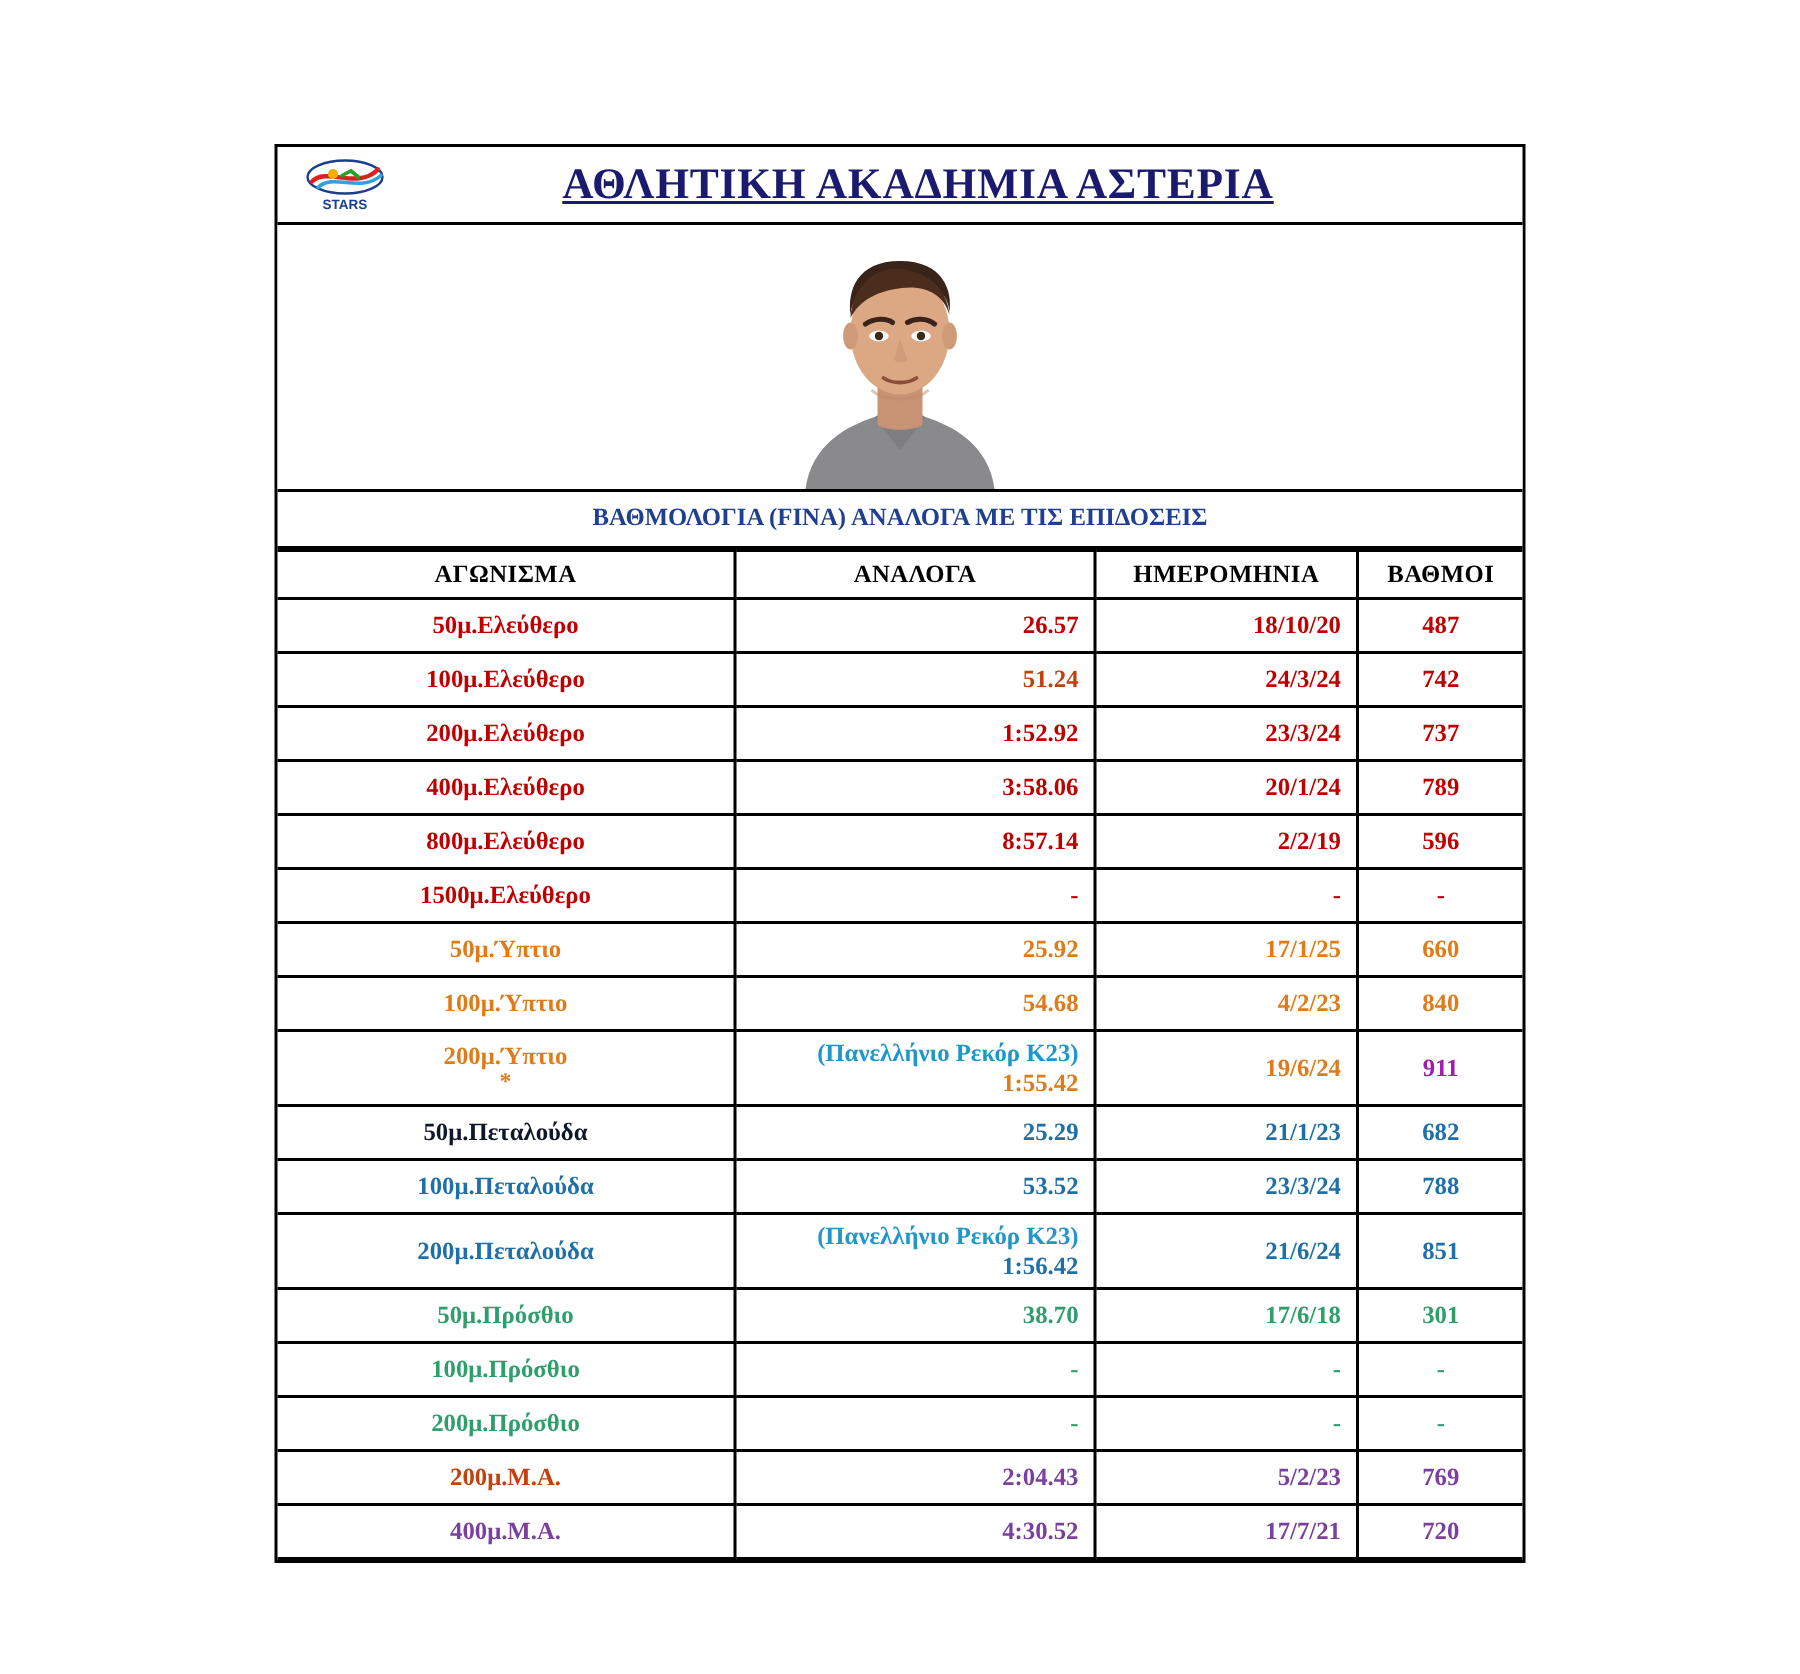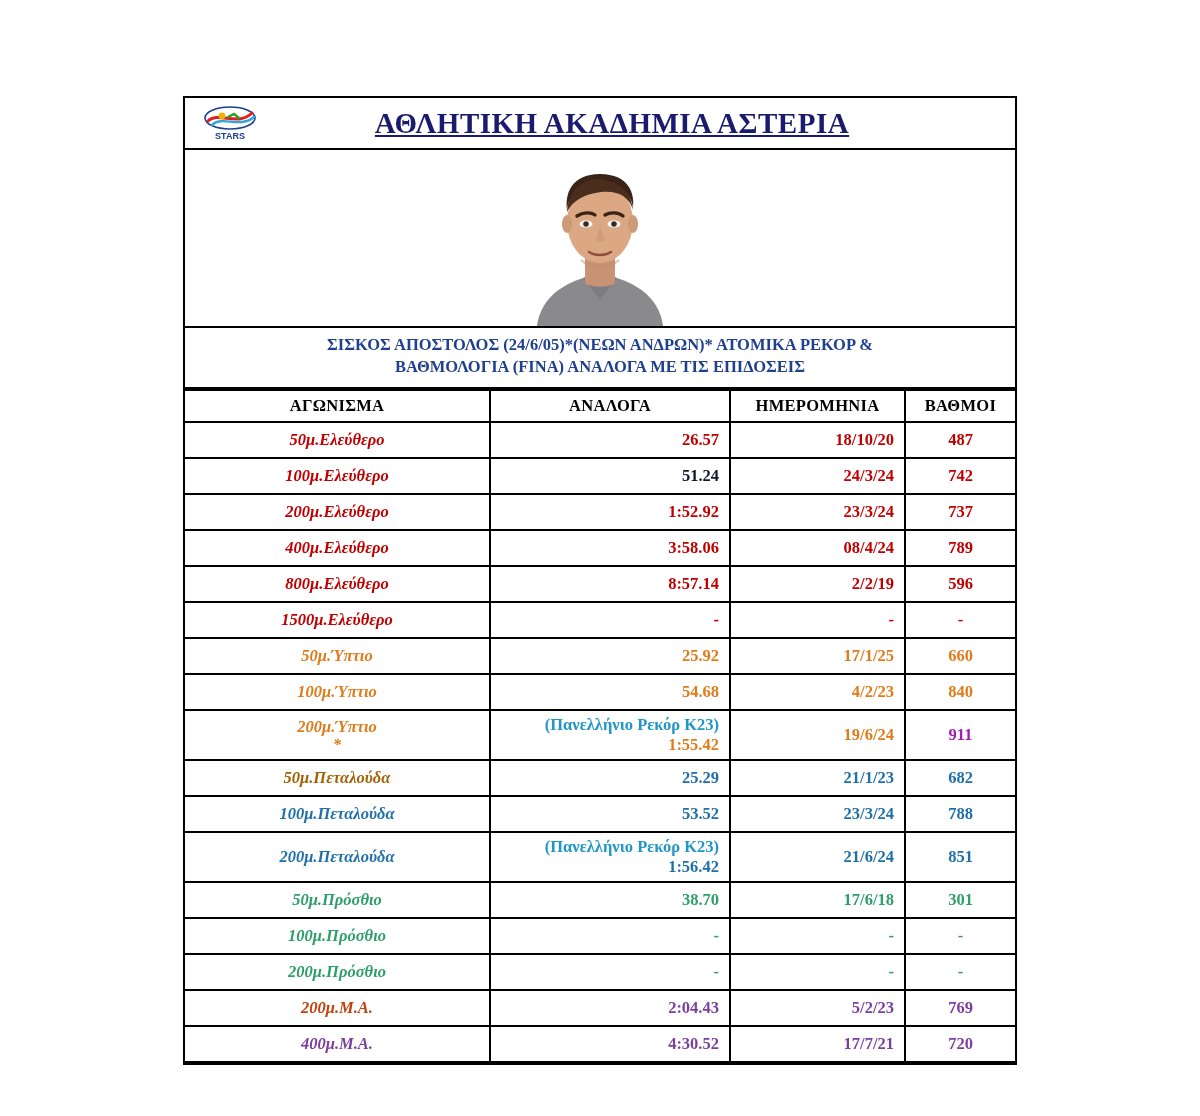--- a/index.html
+++ b/index.html
@@ -185,7 +185,6 @@
     </div>
 
     <div class="subtitle">
-      <div>ΣΙΣΚΟΣ ΑΠΟΣΤΟΛΟΣ (24/6/05)*(ΝΕΩΝ ΑΝΔΡΩΝ)* ΑΤΟΜΙΚΑ ΡΕΚΟΡ &amp;</div>
       <div>ΒΑΘΜΟΛΟΓΙΑ (FINA) ΑΝΑΛΟΓΑ ΜΕ ΤΙΣ ΕΠΙΔΟΣΕΙΣ</div>
     </div>
 

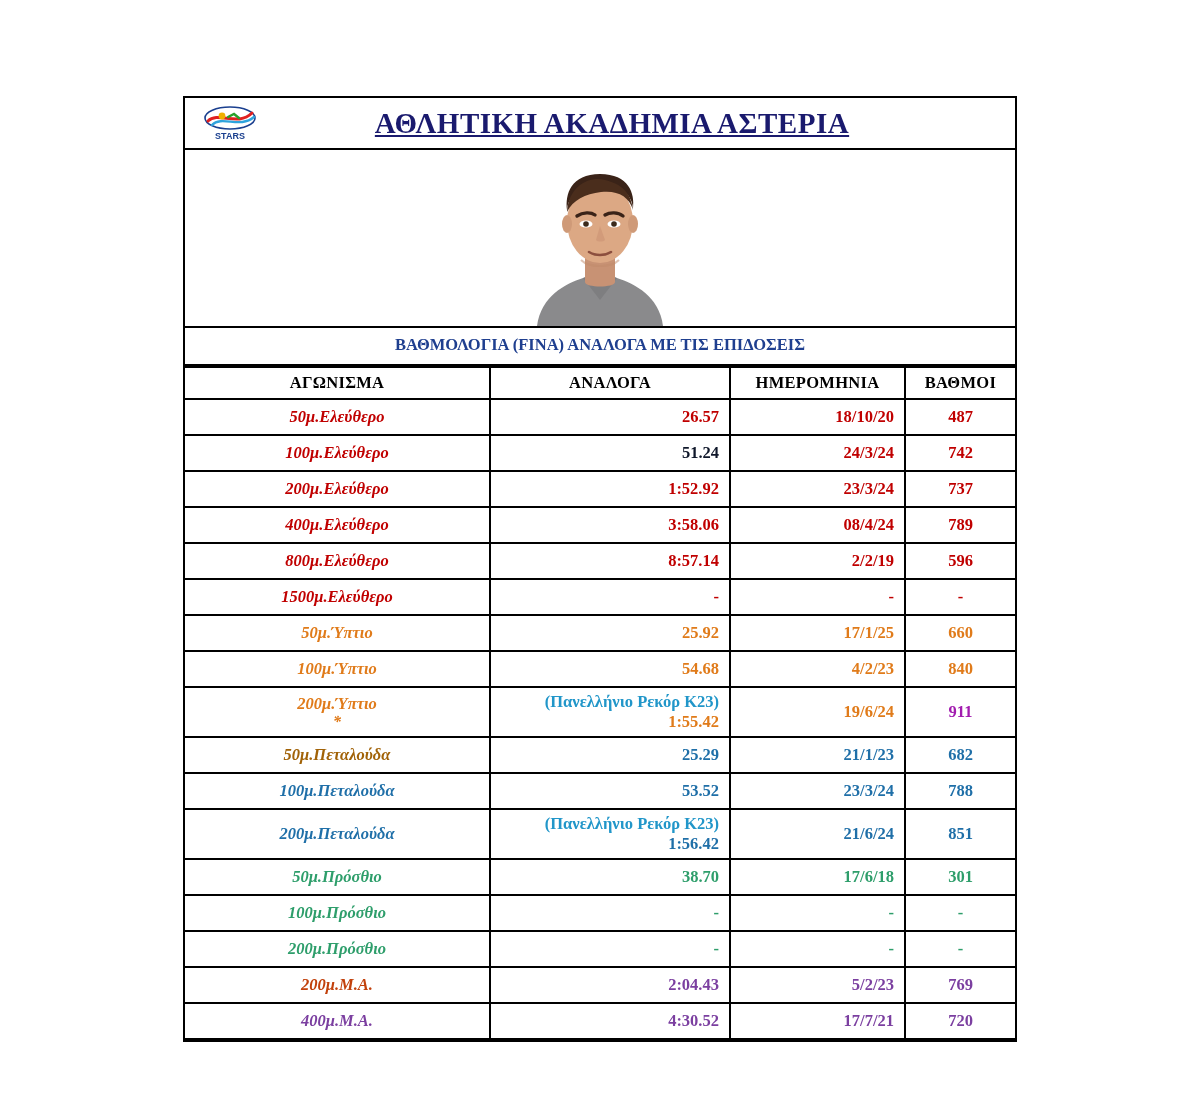--- a/index.html
+++ b/index.html
@@ -120,7 +120,7 @@
     text-align: center;
     border-left: none;
   }
-  .ev { text-align: center; font-style: italic; }
+  .ev { text-align: center; }
   .perf { text-align: right; }
   .date { text-align: right; }
   .pts { text-align: center; }

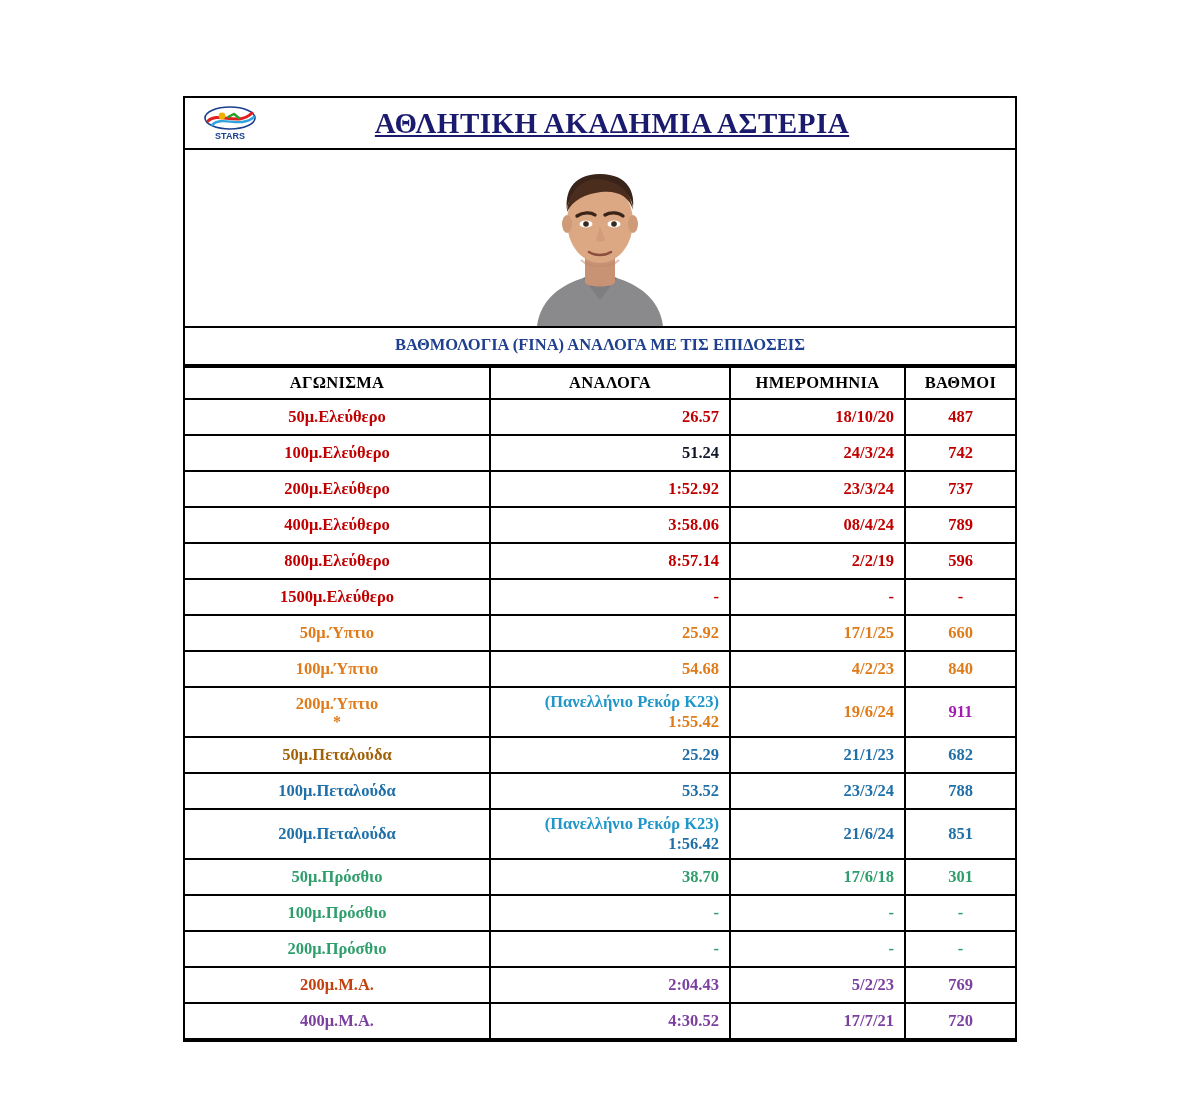--- a/index.html
+++ b/index.html
@@ -212,7 +212,7 @@
           </tr>
           <tr>
             <td class="ev" style="color: rgb(192, 0, 0);">100μ.Ελεύθερο</td>
-            <td class="perf" style="color: #0f172a;">51.24</td>
+            <td class="perf" style="color: #c2410c;">51.24</td>
             <td class="date" style="color: rgb(192, 0, 0);">24/3/24</td>
             <td class="pts" style="color: rgb(192, 0, 0);">742</td>
           </tr>

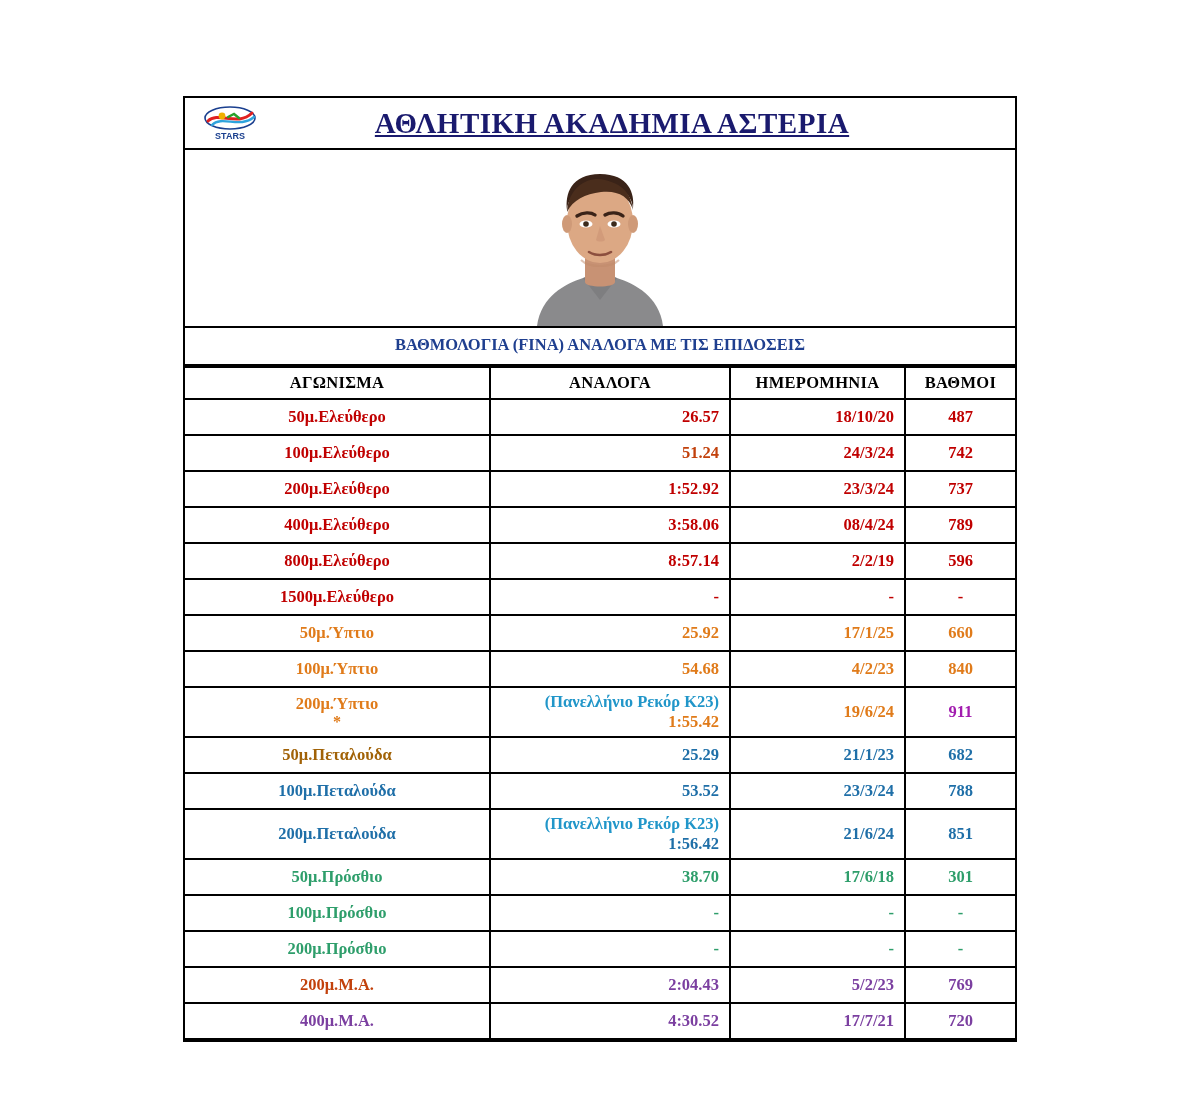--- a/index.html
+++ b/index.html
@@ -225,7 +225,7 @@
           <tr>
             <td class="ev" style="color: rgb(192, 0, 0);">400μ.Ελεύθερο</td>
             <td class="perf" style="color: rgb(192, 0, 0);">3:58.06</td>
-            <td class="date" style="color: rgb(192, 0, 0);">08/4/24</td>
+            <td class="date" style="color: rgb(192, 0, 0);">20/1/24</td>
             <td class="pts" style="color: rgb(192, 0, 0);">789</td>
           </tr>
           <tr>

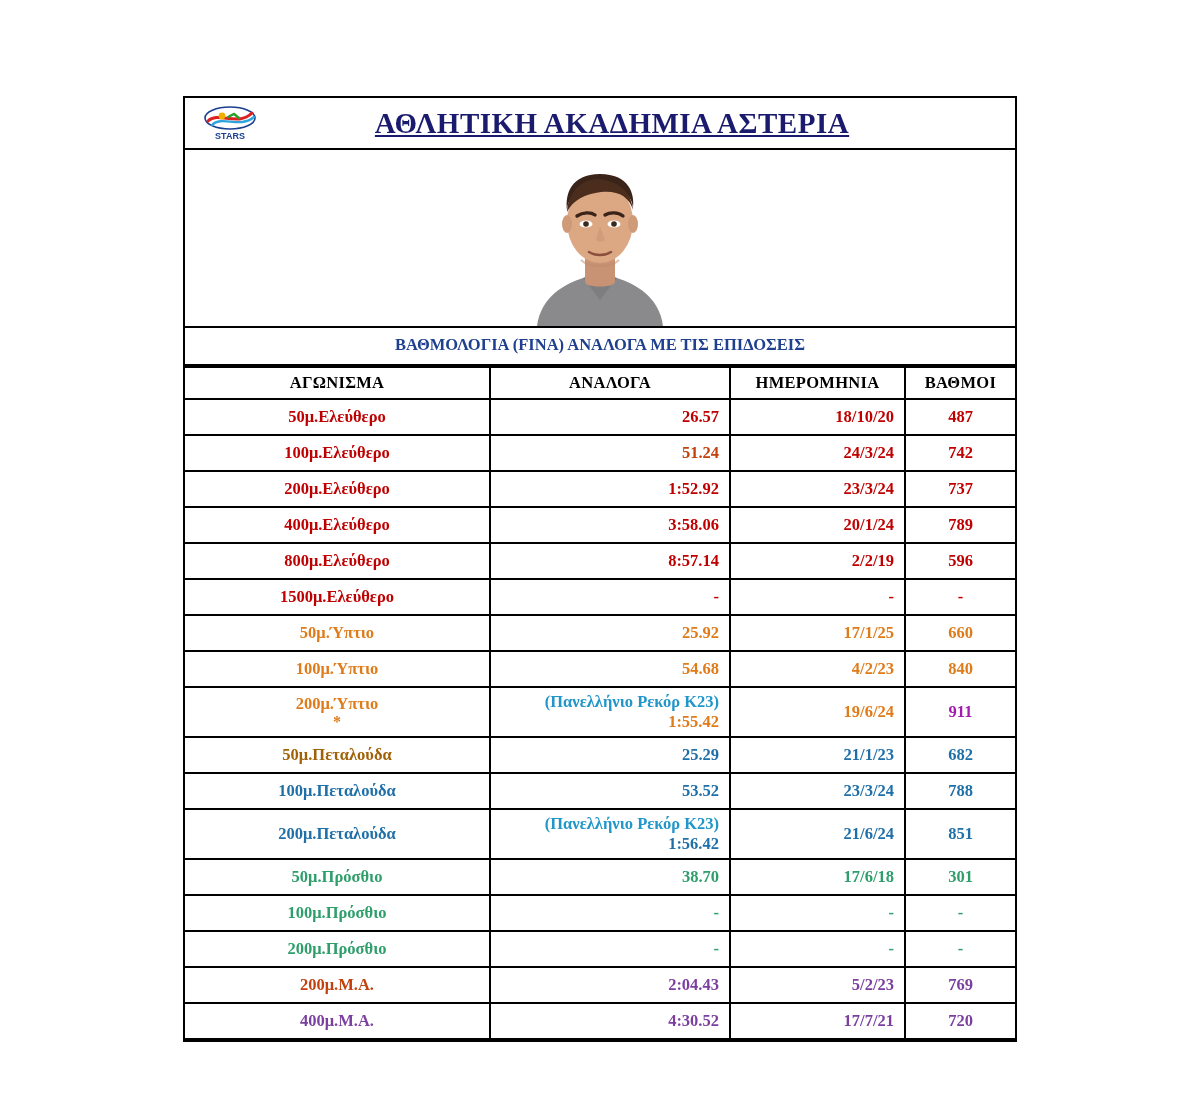--- a/index.html
+++ b/index.html
@@ -259,7 +259,7 @@
             <td class="pts" style="color: #a21caf;">911</td>
           </tr>
           <tr>
-            <td class="ev" style="color: #a16207;">50μ.Πεταλούδα</td>
+            <td class="ev" style="color: #0f172a;">50μ.Πεταλούδα</td>
             <td class="perf" style="color: rgb(31, 111, 168);">25.29</td>
             <td class="date" style="color: rgb(31, 111, 168);">21/1/23</td>
             <td class="pts" style="color: rgb(31, 111, 168);">682</td>

